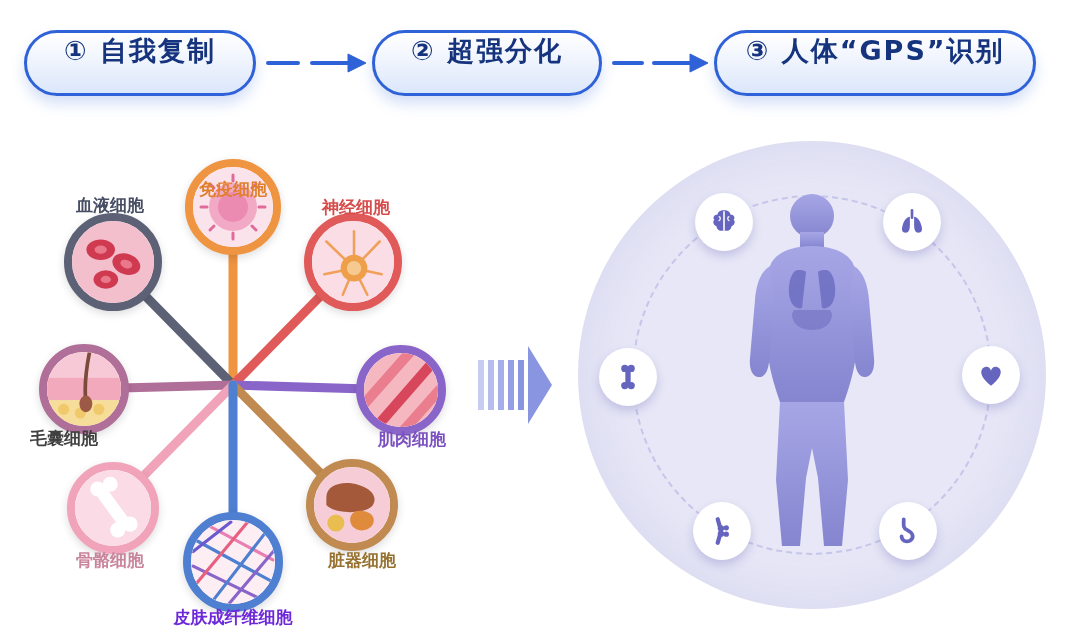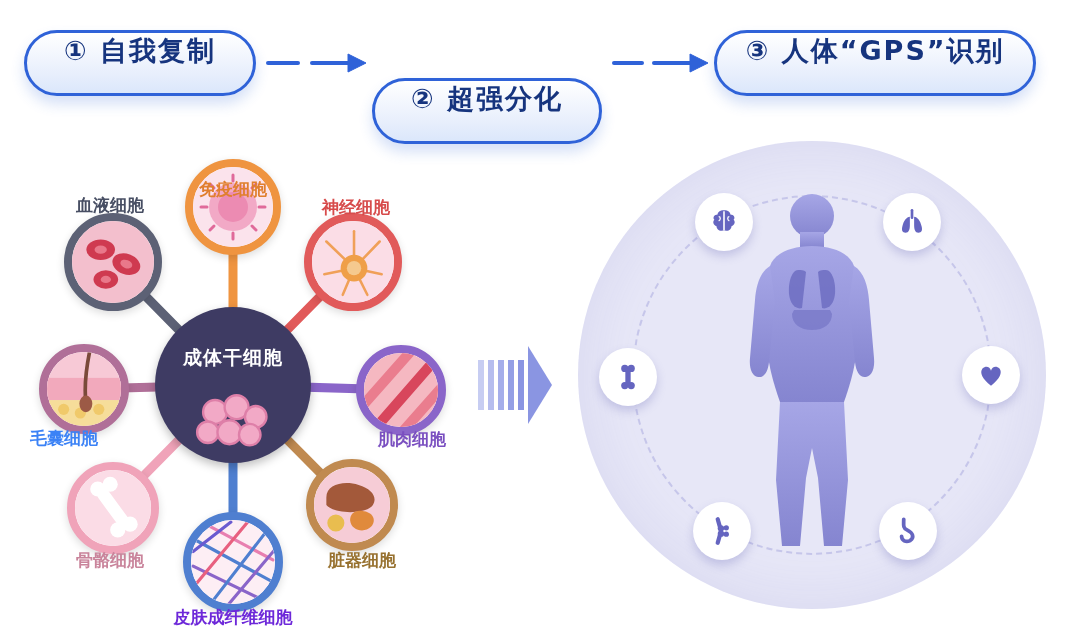--- a/index.html
+++ b/index.html
@@ -312,7 +312,7 @@
     </g>
   </svg>
 
-  <div class="step-pill" id="pill2" style="border-color: rgb(47, 98, 216); color: rgb(22, 52, 126); margin-top: 48px;">
+  <div class="step-pill" id="pill2" style="border-color: rgb(47, 98, 216); color: rgb(22, 52, 126);">
     <span>② 超强分化</span>
   </div>
 

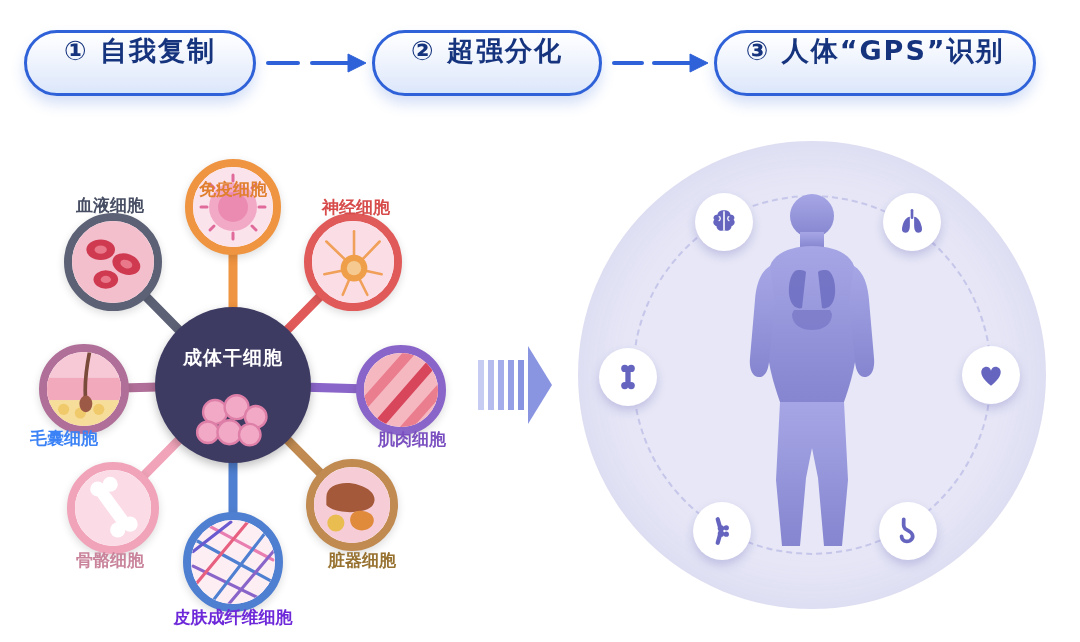--- a/index.html
+++ b/index.html
@@ -171,19 +171,6 @@
     </g>
   </svg>
 
-  <div class="center-cell" style="background-color: rgb(62, 59, 99);">
-    <div class="center-label">成体干细胞</div>
-    <svg class="center-cluster" width="84" height="55" viewBox="0 0 70 46">
-      <g fill="#f2a9c6" stroke="#de7fa8" stroke-width="2">
-        <circle cx="20" cy="15" r="10"></circle>
-          <circle cx="38" cy="11" r="10"></circle>
-          <circle cx="54" cy="19" r="9"></circle>
-        <circle cx="14" cy="32" r="9"></circle>
-          <circle cx="32" cy="32" r="10"></circle>
-          <circle cx="49" cy="34" r="9"></circle>
-      </g>
-    </svg>
-  </div>
 
   <div class="cell" style="left: 185px; top: 159px; width: 96px; height: 96px; border-color: rgb(239, 148, 64);">
     <svg viewBox="0 0 80 80">

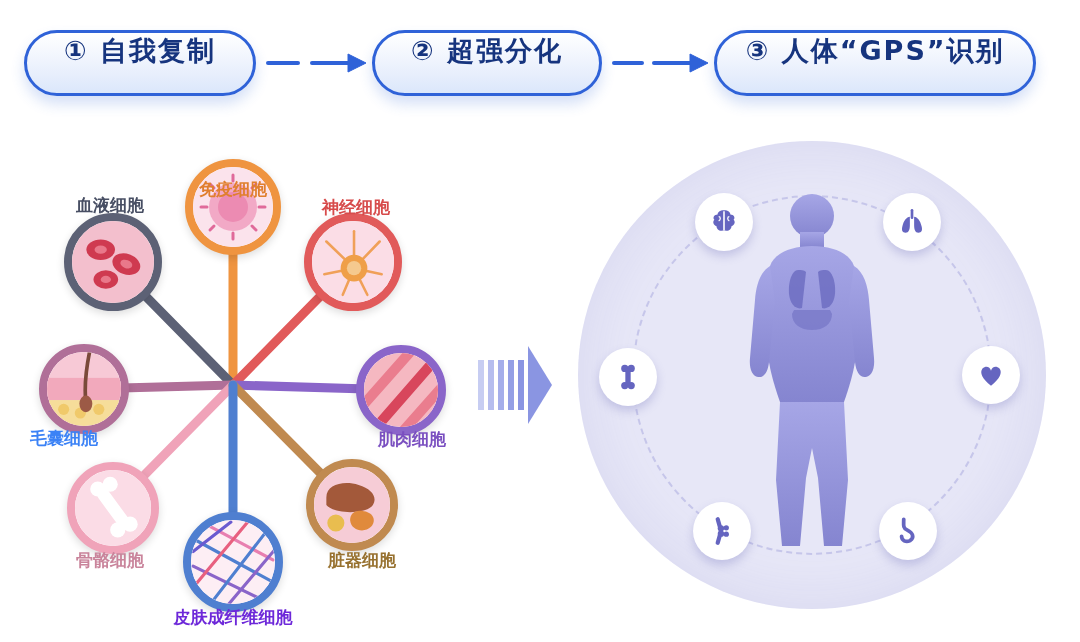--- a/index.html
+++ b/index.html
@@ -281,7 +281,7 @@
   <div class="cell-label" style="left: 233px; top: 143px; color: rgb(224, 127, 46); margin-top: 35px;">免疫细胞</div>
   <div class="cell-label" style="left: 110px; top: 194px; color: rgb(71, 78, 99);">血液细胞</div>
   <div class="cell-label" style="left: 356px; top: 196px; color: rgb(215, 75, 75);">神经细胞</div>
-  <div class="cell-label" style="left: 64px; top: 427px; color: #3b82f6;">毛囊细胞</div>
+  <div class="cell-label" style="left: 64px; top: 427px; color: #404040;">毛囊细胞</div>
   <div class="cell-label" style="left: 412px; top: 428px; color: rgb(122, 79, 192);">肌肉细胞</div>
   <div class="cell-label" style="left: 110px; top: 549px; color: rgb(201, 132, 155);">骨骼细胞</div>
   <div class="cell-label" style="left: 362px; top: 549px; color: rgb(151, 113, 47);">脏器细胞</div>

